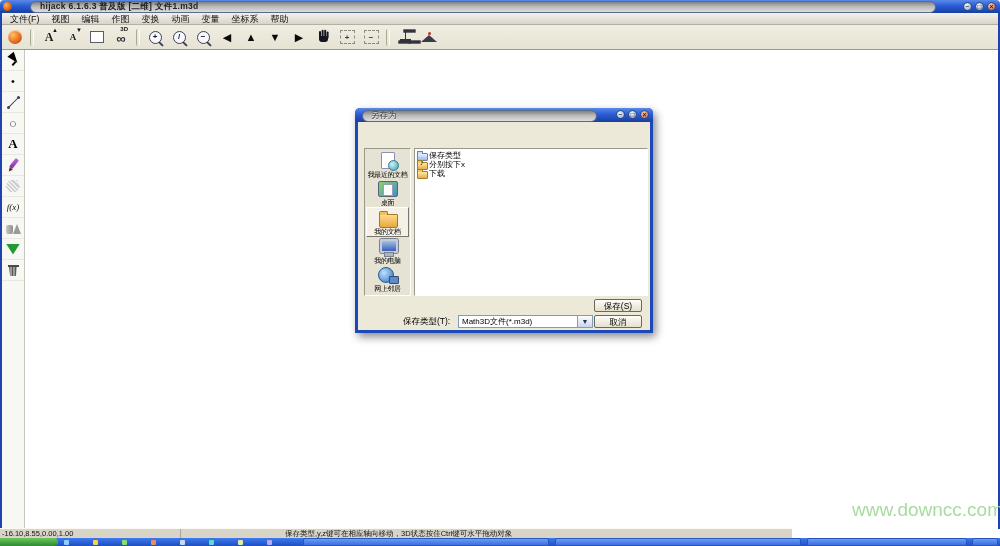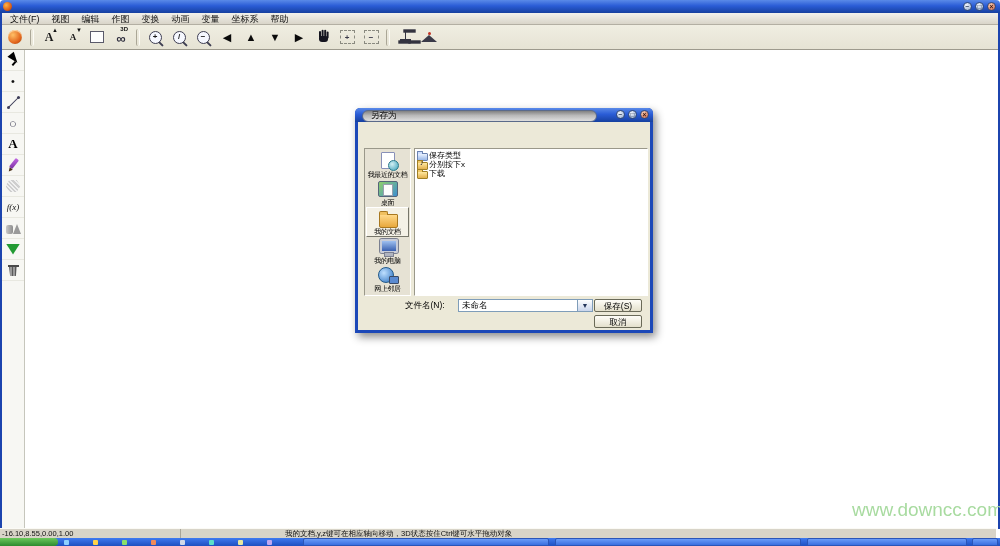--- a/index.html
+++ b/index.html
@@ -239,6 +239,9 @@
 
 <div id="titlebar">
   <span id="appicon"></span>
+  <div id="titlepill">
+    <span>hijack 6.1.6.3 普及版 [二维] 文件1.m3d</span>
+  </div>
   <div class="winbtns">
     <span class="wb">−</span>
     <span class="wb">□</span>

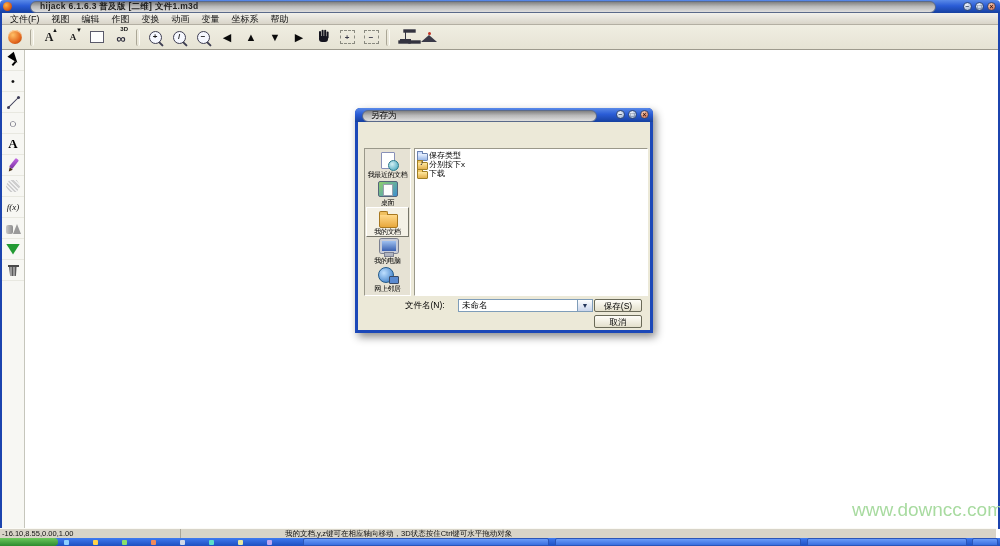--- a/index.html
+++ b/index.html
@@ -130,7 +130,7 @@
   #dlg-pill{position:absolute;left:7px;right:56px;top:1.5px;height:10px;border-radius:6px;
     background:linear-gradient(180deg,#818181,#b9b9b9 45%,#dedede);border:1px solid #5a6a8a;
     display:flex;align-items:center;padding-left:8px;}
-  #dlg-pill span{font-size:8.5px;font-weight:bold;color:#3a3a3a;text-shadow:0 1px 0 #eee;}
+  #dlg-pill span{font-size:8.5px;font-weight:normal;color:#3a3a3a;text-shadow:0 1px 0 #eee;}
   #dlg-body{position:absolute;left:3px;right:3px;top:14px;bottom:3px;background:#ece9d8;}
 
   .dlg-row1{position:absolute;left:7px;top:6px;right:6px;height:14px;display:flex;align-items:center;}

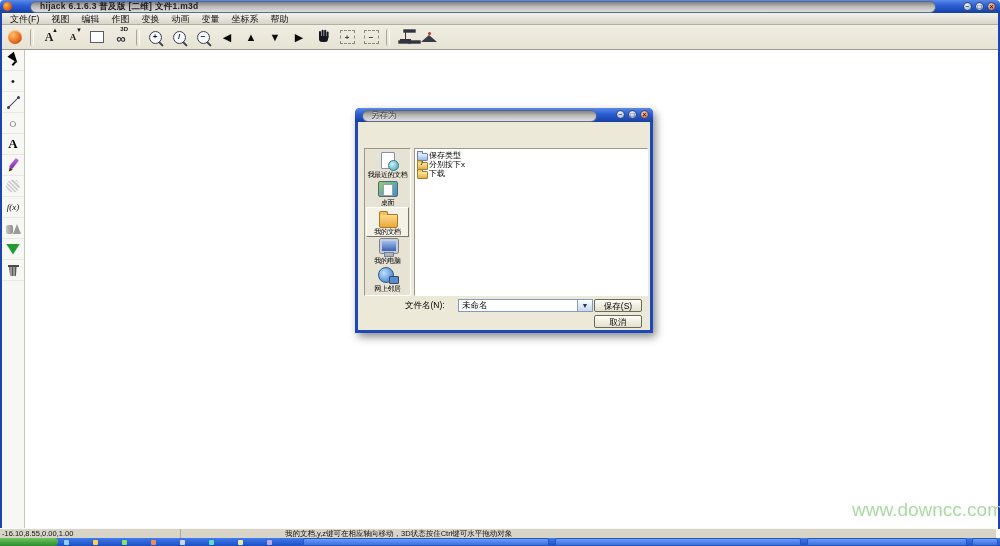--- a/index.html
+++ b/index.html
@@ -496,13 +496,6 @@
         </div>
       </div>
 
-    <div class="dlg-rowfn">
-      <span class="dlbl">文件名(N):</span>
-      <div class="combo" id="fn-combo">
-        <span class="cval">未命名</span>
-        <span class="dd">▼</span>
-      </div>
-    </div>
 
 
     <div class="dbtn" id="btn-save">保存(S)</div>

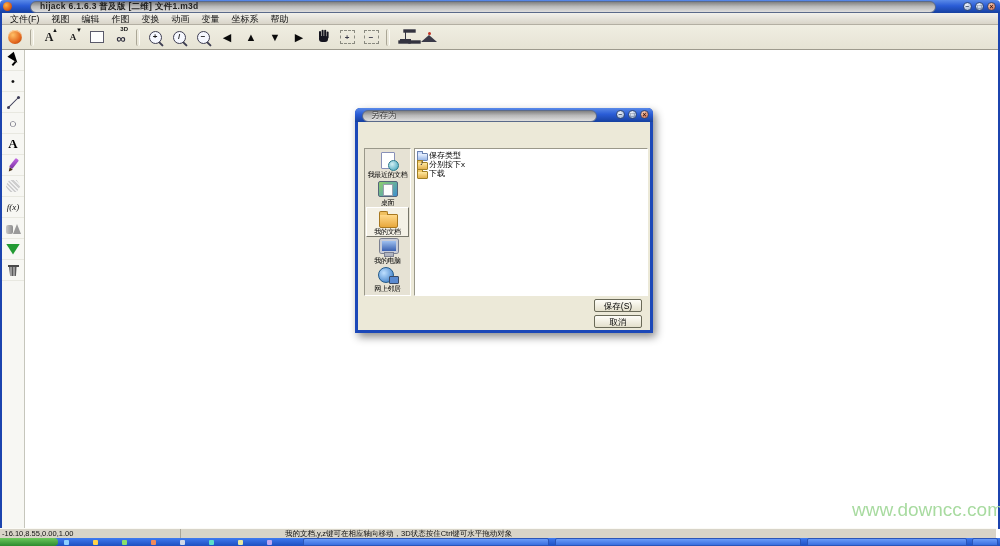--- a/index.html
+++ b/index.html
@@ -497,6 +497,13 @@
       </div>
 
 
+    <div class="dlg-rowft">
+      <span class="dlbl">保存类型(T):</span>
+      <div class="combo" id="ft-combo">
+        <span class="cval">Math3D文件(*.m3d)</span>
+        <span class="dd">▼</span>
+      </div>
+    </div>
 
     <div class="dbtn" id="btn-save">保存(S)</div>
     <div class="dbtn" id="btn-cancel">取消</div>

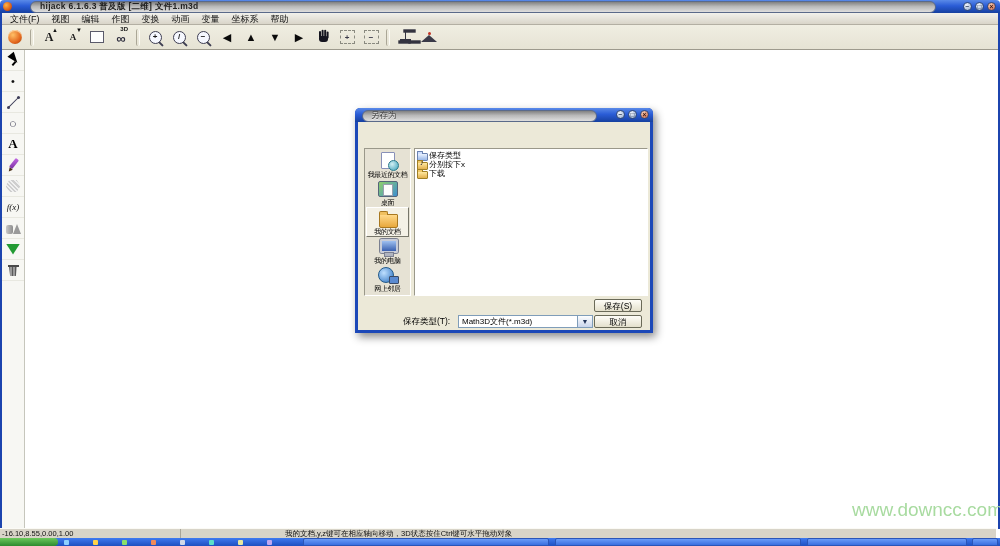--- a/index.html
+++ b/index.html
@@ -212,7 +212,7 @@
   #btn-save{top:177px;} #btn-cancel{top:193px;text-align:center;}
 
   
-  #statusbar{position:absolute;left:0;bottom:8px;width:996px;height:9px;background:#d8d4c8;
+  #statusbar{position:absolute;left:0;bottom:8px;width:792px;height:9px;background:#d8d4c8;
     border-top:1px solid #fbfaf5;font-size:7.5px;color:#111;}
   #sb-coords{position:absolute;left:2px;top:0;width:178px;line-height:9px;white-space:nowrap;
     border-right:1px solid #a9a598;}

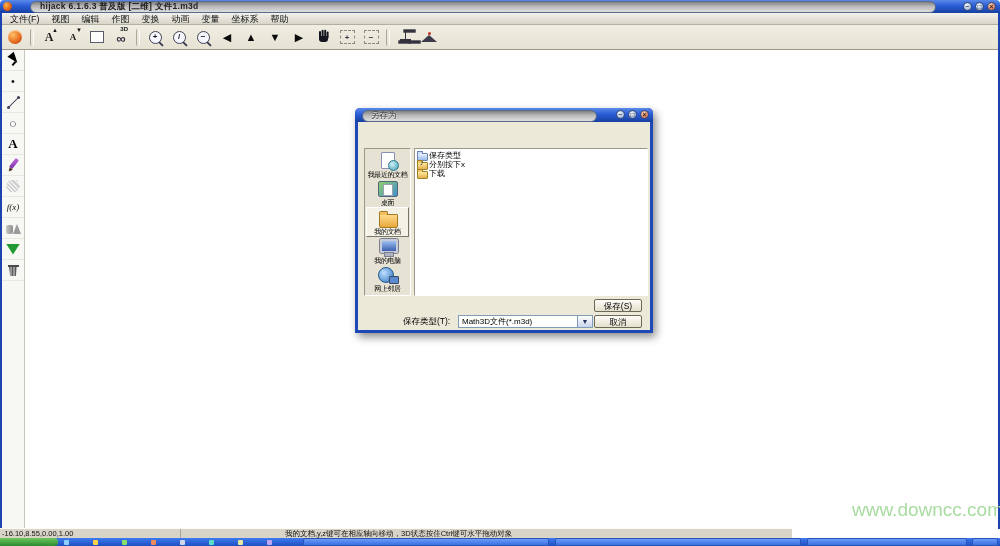--- a/index.html
+++ b/index.html
@@ -512,7 +512,7 @@
 
 <div id="statusbar">
   <span id="sb-coords">-16.10,8.55,0.00,1.00</span>
-  <span id="sb-hint">我的文档,y,z键可在相应轴向移动，3D状态按住Ctrl键可水平拖动对象</span>
+  <span id="sb-hint">保存类型,y,z键可在相应轴向移动，3D状态按住Ctrl键可水平拖动对象</span>
 </div>
 
 <div id="taskbar">

